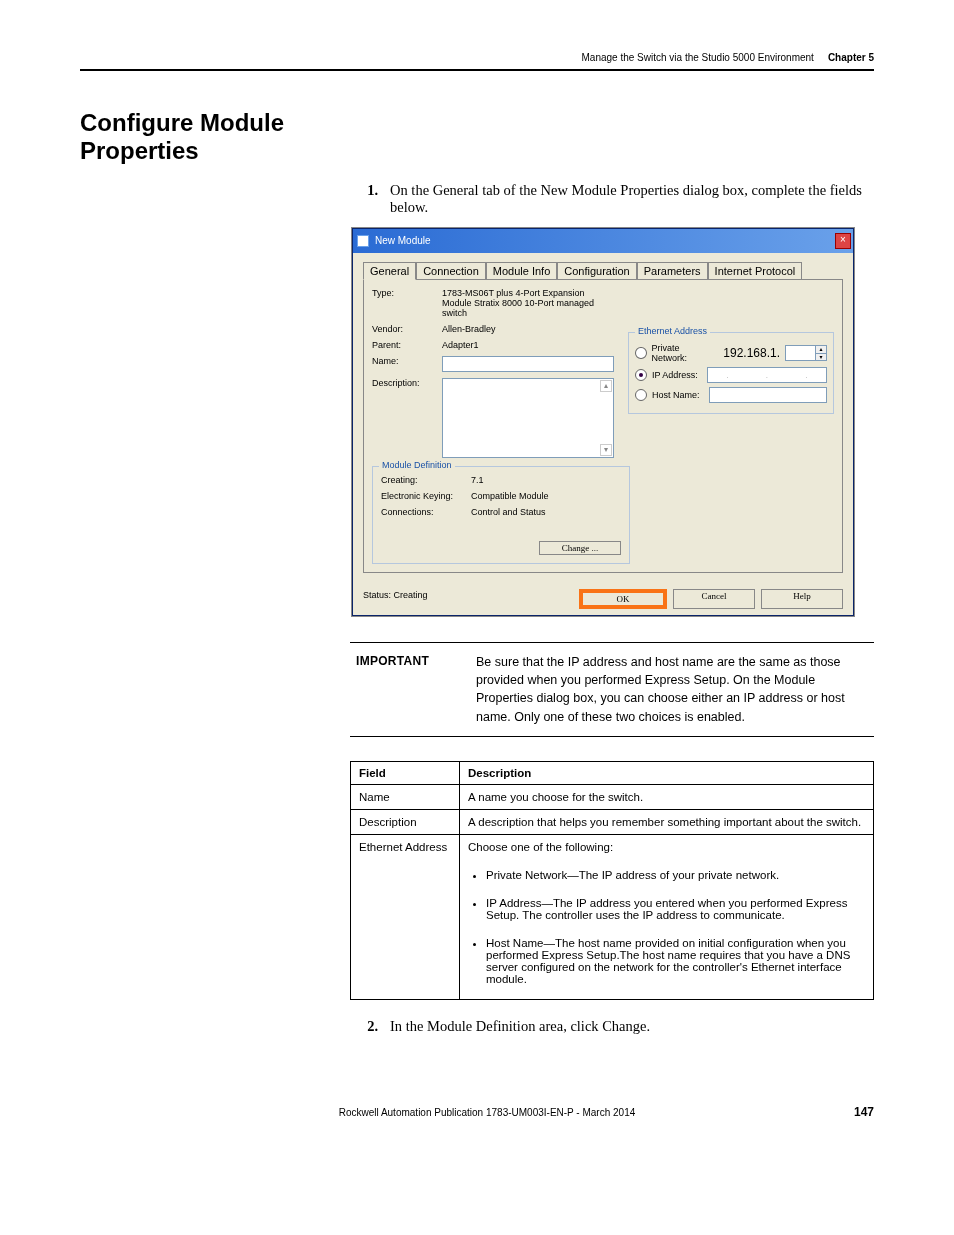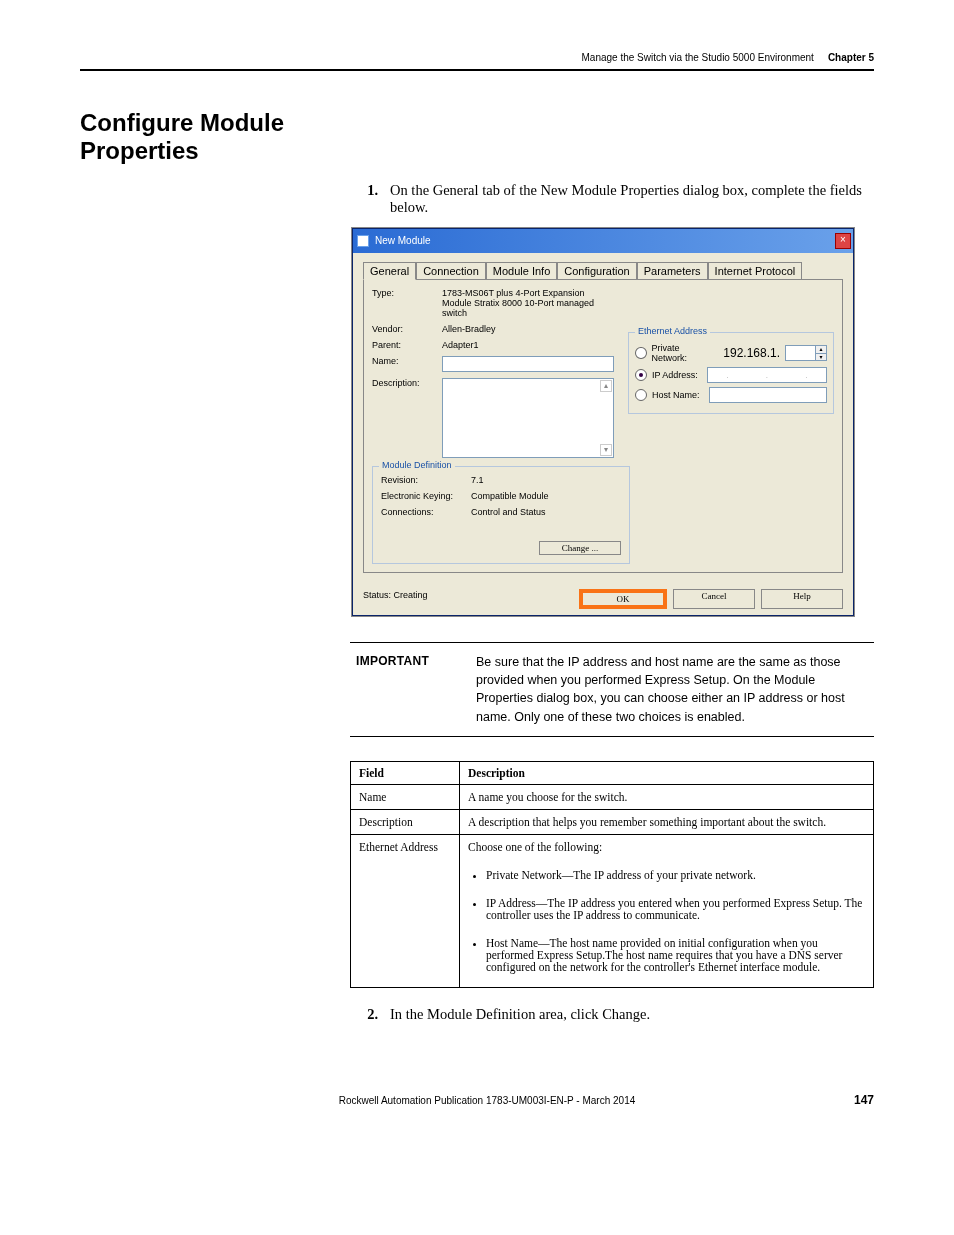--- a/index.html
+++ b/index.html
@@ -224,7 +224,7 @@
           <div class="moddef" style="width:240px;">
             <span class="legend">Module Definition</span>
             <div class="mdgrid">
-              <div>Revision:</div>
+              <div>Creating:</div>
               <div>7.1</div>
               <div>Electronic Keying:</div>
               <div>Compatible Module</div>

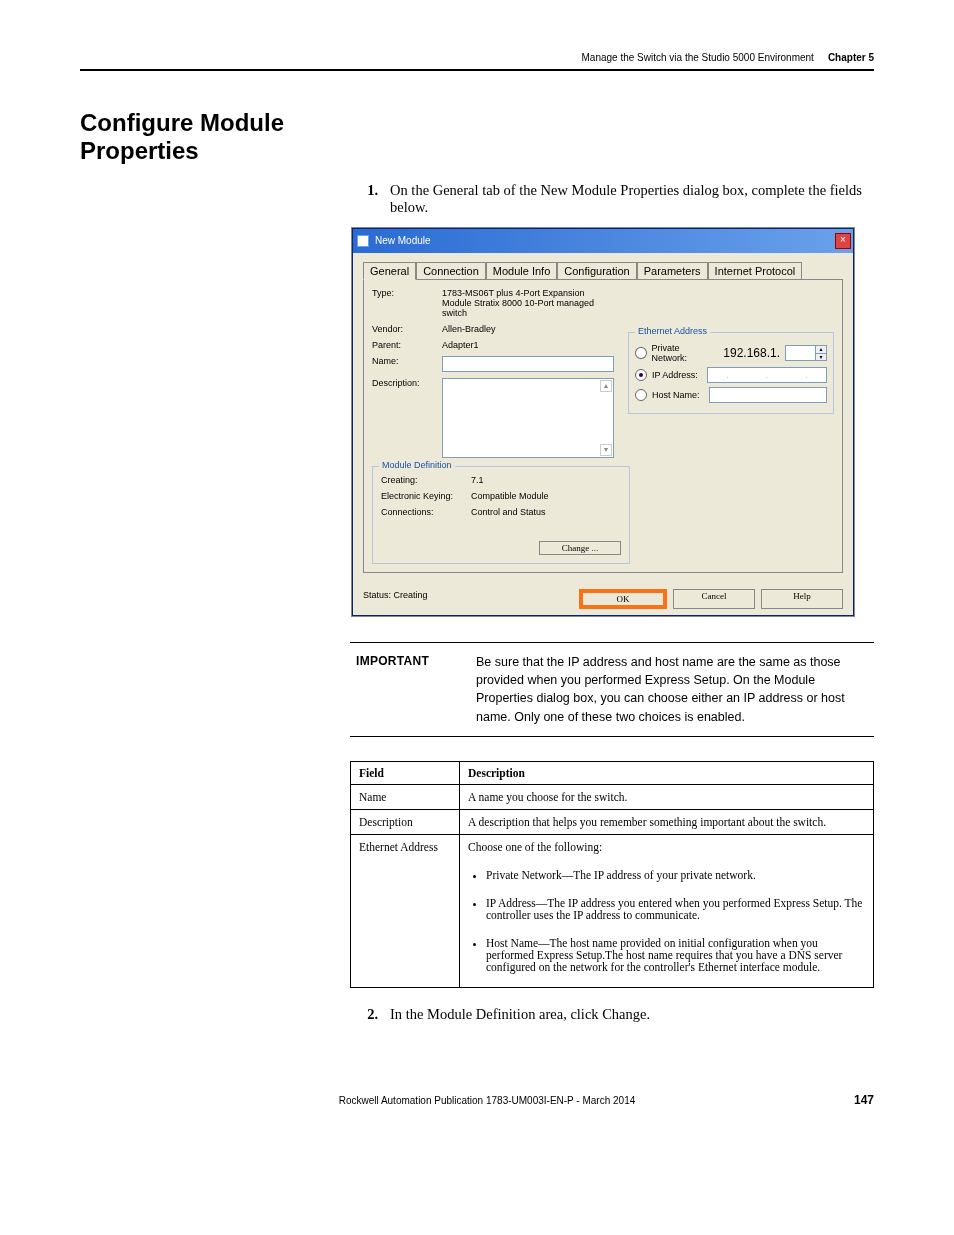--- a/index.html
+++ b/index.html
@@ -112,7 +112,7 @@
   .important-box .text{flex:1;}
   
   table.field-table{
-    width:100%; border-collapse:collapse;font-family:Liberation Serif, serif;font-size:11.5px;
+    width:100%; border-collapse:collapse;font-family:Liberation Sans, sans-serif;font-size:11.5px;
   }
   table.field-table th{background:#fff;text-align:left;font-weight:bold;border:1px solid #000;padding:5px 8px;}
   table.field-table td{border:1px solid #000;padding:6px 8px;vertical-align:top;}

